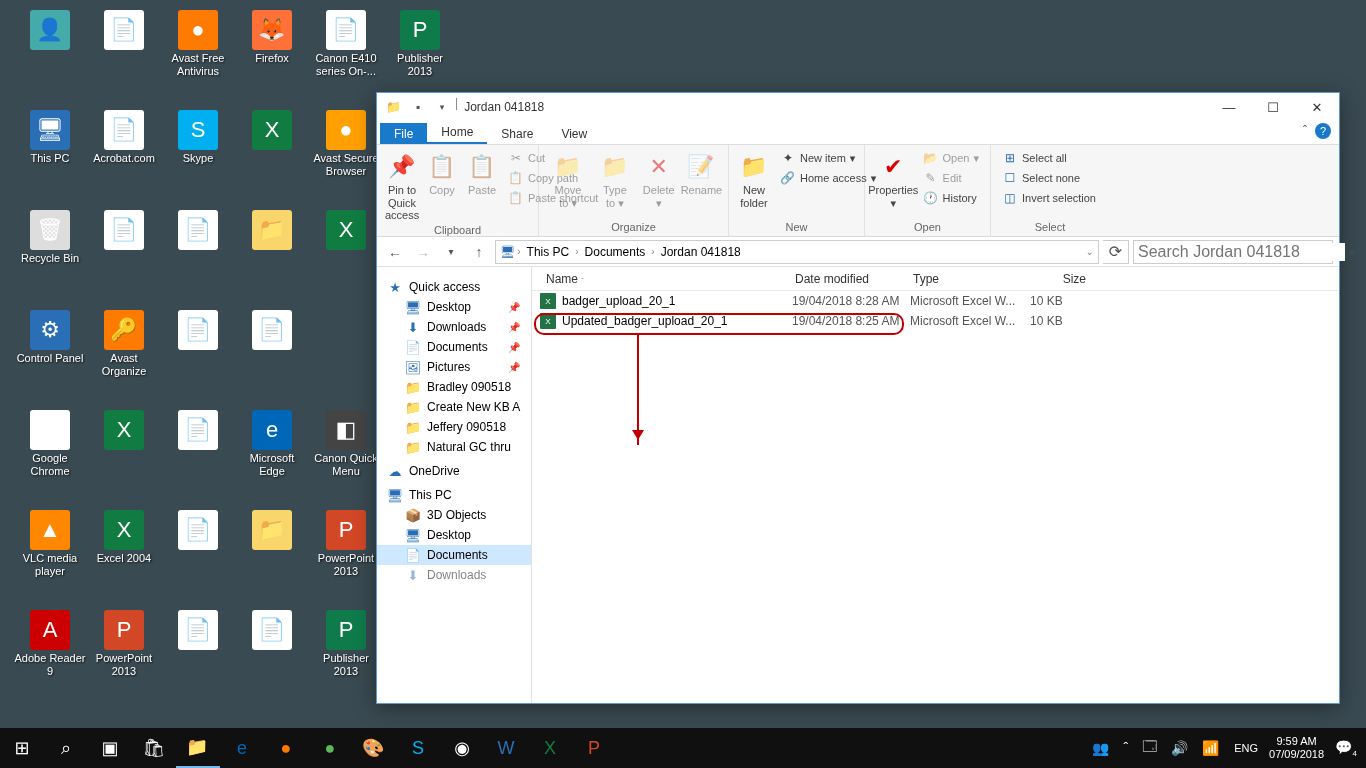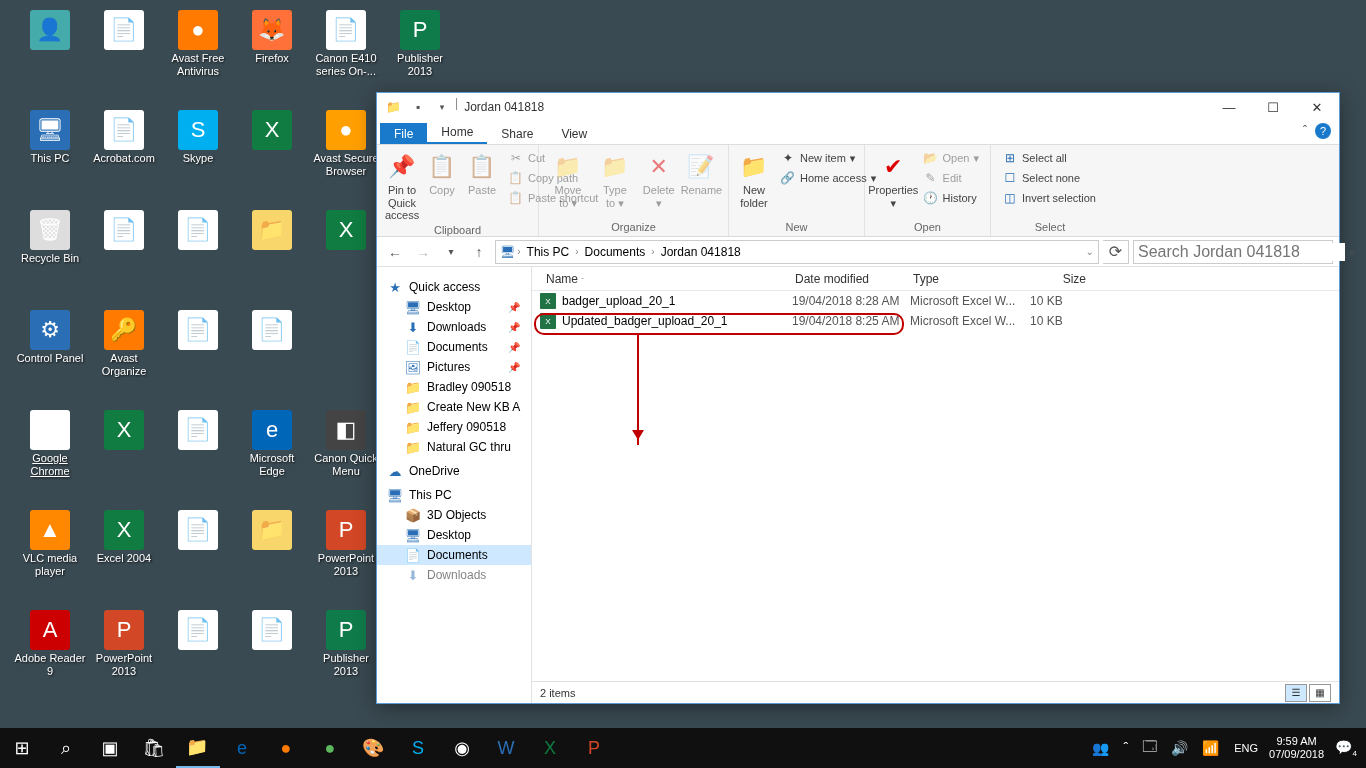--- a/index.html
+++ b/index.html
@@ -167,7 +167,7 @@
       <div class="ic" style="background:#fff;color:#fff">📄</div>
       <div class="lbl"></div>
     </div>
-    <div class="dicon" style="left: 14px; top: 410px; text-decoration: underline;">
+    <div class="dicon" style="left: 14px; top: 410px;">
       <div class="ic" style="background:#fff;color:#fff">◉</div>
       <div class="lbl">Google Chrome</div>
     </div>

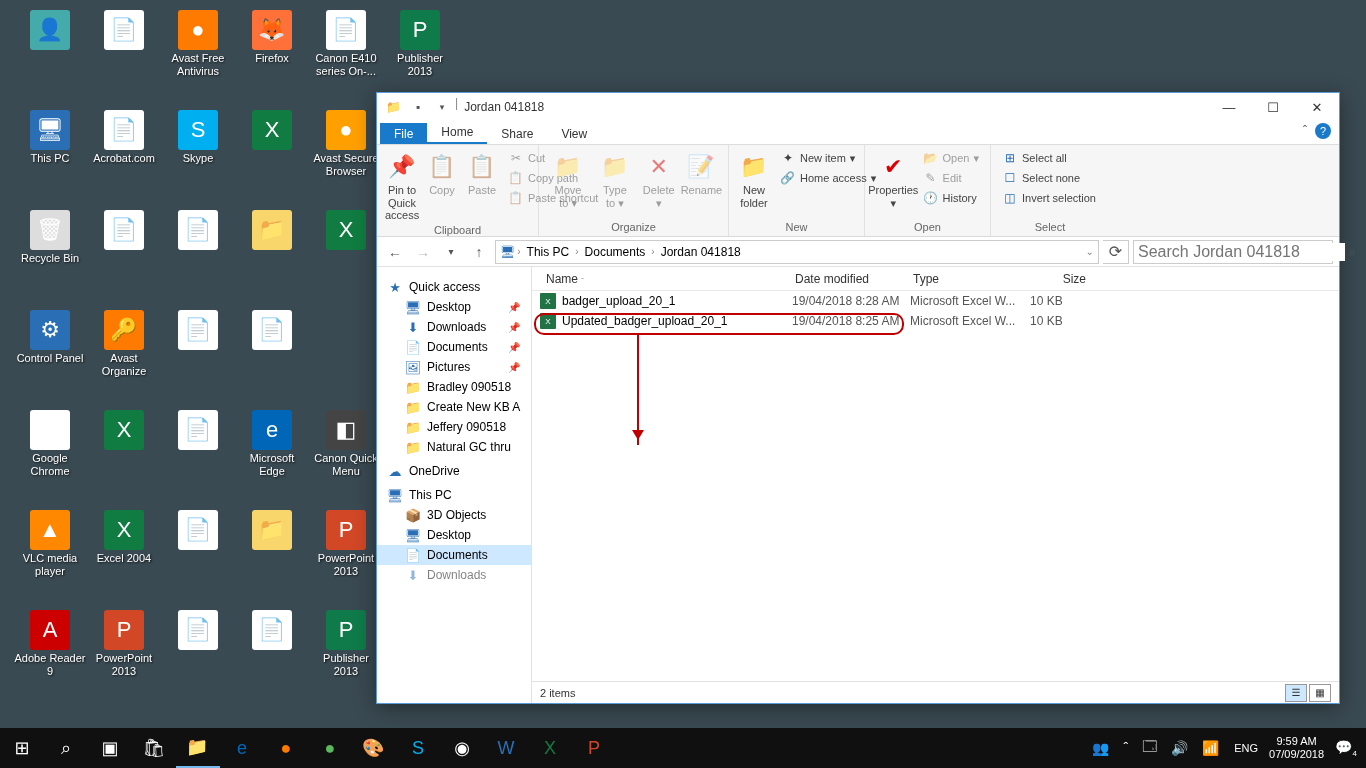--- a/index.html
+++ b/index.html
@@ -477,13 +477,6 @@
           </div>
         <div class="highlight" style="left:2px;top:22px;width:370px;height:22px"></div>
         <div class="arrow" style="left:105px;top:44px;height:110px"></div>
-      </div>
-      <div class="status">
-        <span>2 items</span>
-        <div class="vbtns">
-          <div class="vb active">☰</div>
-          <div class="vb">▦</div>
-        </div>
       </div>
     </div>
   </div>

